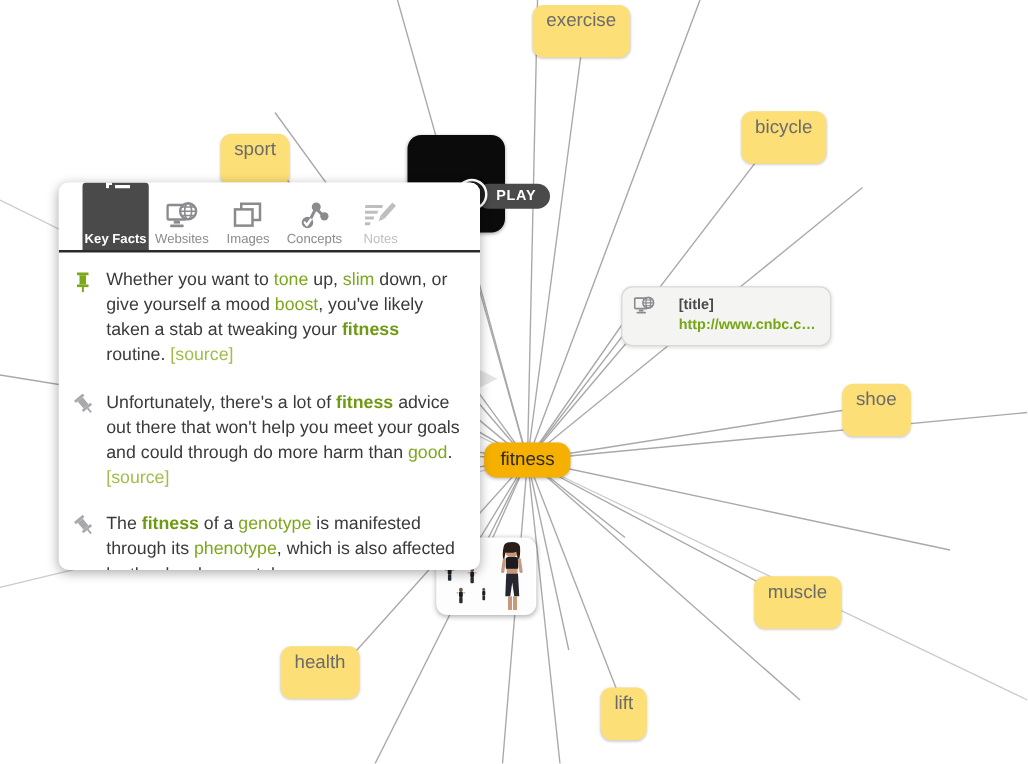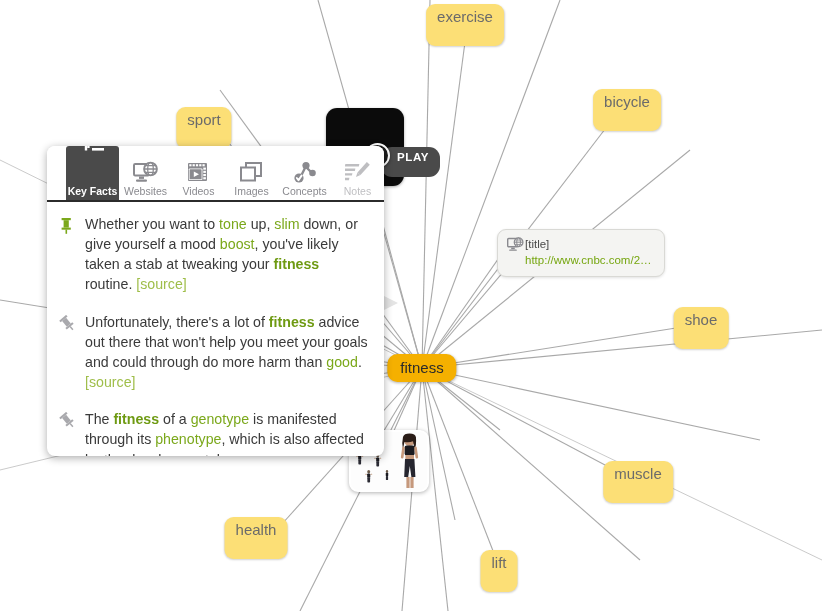--- a/index.html
+++ b/index.html
@@ -95,7 +95,7 @@
     font-weight: bold;
     letter-spacing: .6px;
     border-radius: 11px;
-    padding: 4px 11px 14px 16px;
+    padding: 4px 11px 4px 16px;
     cursor: pointer;
     user-select: none;
   }

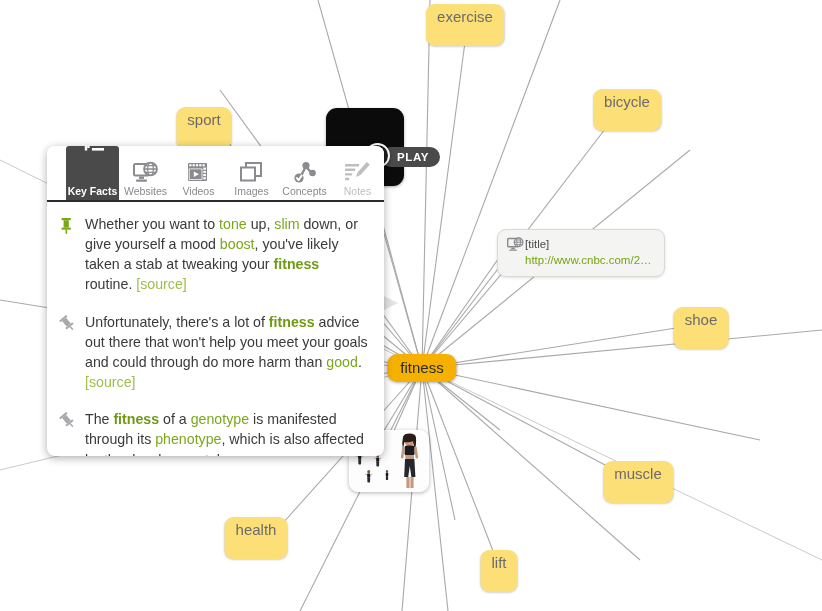--- a/index.html
+++ b/index.html
@@ -414,28 +414,6 @@
         <span class="t-lab">Websites</span>
       </div>
 
-      <div class="tab">
-        <span class="t-ico">
-          <svg width="25" height="23" viewBox="0 0 25 23">
-            <rect x="2" y="2" width="19" height="18" rx="1" fill="#8a8a8f"></rect>
-            <g fill="#ffffff">
-              <rect x="3.3" y="3.2" width="2.2" height="2.1"></rect>
-              <rect x="6.6" y="3.2" width="2.2" height="2.1"></rect>
-              <rect x="9.9" y="3.2" width="2.2" height="2.1"></rect>
-              <rect x="13.2" y="3.2" width="2.2" height="2.1"></rect>
-              <rect x="16.5" y="3.2" width="2.2" height="2.1"></rect>
-              <rect x="17.3" y="6.6" width="2.6" height="2.1"></rect>
-              <rect x="17.3" y="9.8" width="2.6" height="2.1"></rect>
-              <rect x="17.3" y="13" width="2.6" height="2.1"></rect>
-              <rect x="17.3" y="16.2" width="2.6" height="2.1"></rect>
-            </g>
-            <rect x="2.8" y="7.5" width="13.6" height="11.6" rx=".8" fill="#ffffff"></rect>
-            <rect x="3.6" y="8.3" width="12" height="10" rx=".6" fill="#8a8a8f"></rect>
-            <polygon points="7.8,10.6 13,13.3 7.8,16" fill="#ffffff"></polygon>
-          </svg>
-        </span>
-        <span class="t-lab">Videos</span>
-      </div>
 
       <div class="tab">
         <span class="t-ico">

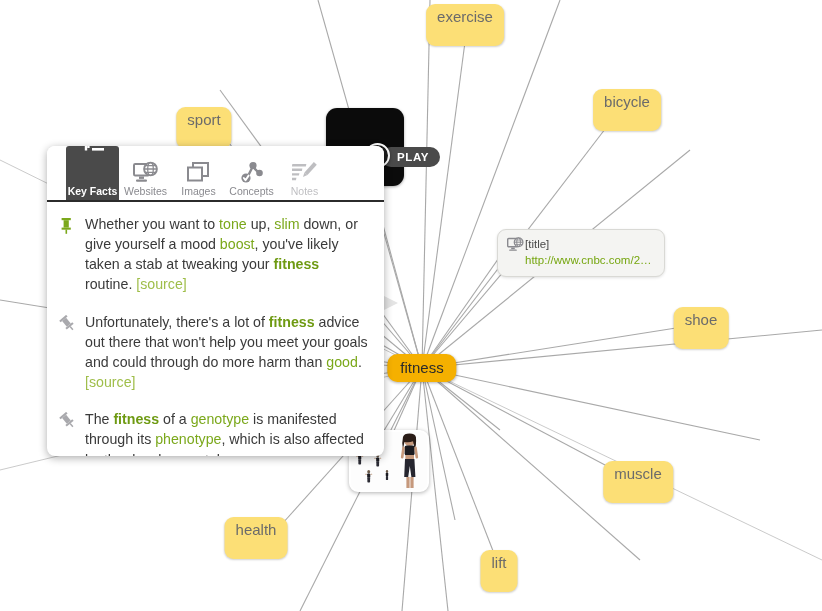--- a/index.html
+++ b/index.html
@@ -63,10 +63,11 @@
     padding: 7px 10px 8px 9px;
     width: 168px;
     display: flex;
-    gap: 1px;
+    gap: 19px;
     align-items: flex-start;
     box-shadow: 0 1px 3px rgba(0,0,0,0.12);
     cursor: pointer;
+    font-weight: bold;
   }
   #url-card .u-txt { min-width: 0; }
   #url-card .u-title {

